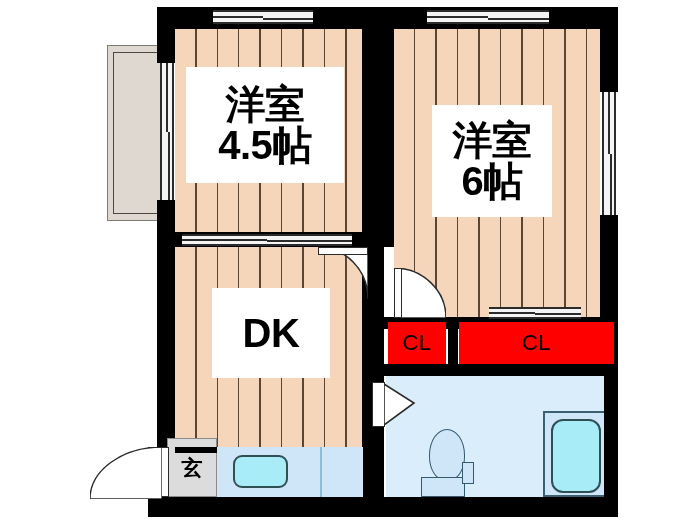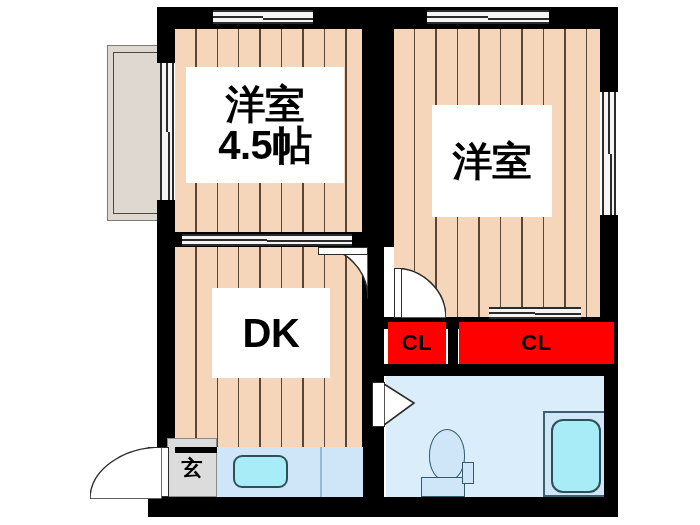--- a/index.html
+++ b/index.html
@@ -239,6 +239,7 @@
     </div>
     <div class="abs label-plate lbl-yoshitsu6" style="left: 432px; top: 105px; width: 120px; height: 112px;">
       <span class="l1">洋室</span>
+      <span class="l2">6帖</span>
     </div>
     <div class="abs label-plate lbl-dk" style="left: 212px; top: 288px; width: 118px; height: 90px;">
       <span class="l1">DK</span>

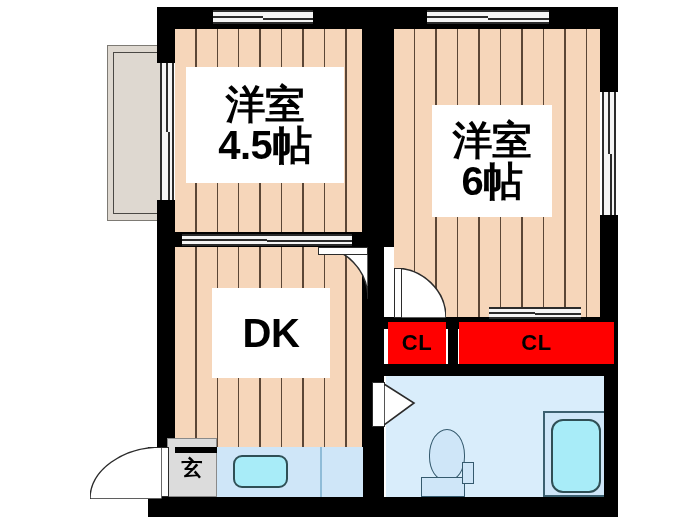--- a/index.html
+++ b/index.html
@@ -59,7 +59,7 @@
 
   .cl-label {
     display: flex; align-items: center; justify-content: center;
-    color: #000000; font-size: 22px; font-weight: 700;
+    color: #000000; font-size: 22px; font-weight: 400;
     font-family: "Liberation Sans", sans-serif;
     letter-spacing: 0.5px;
   }

